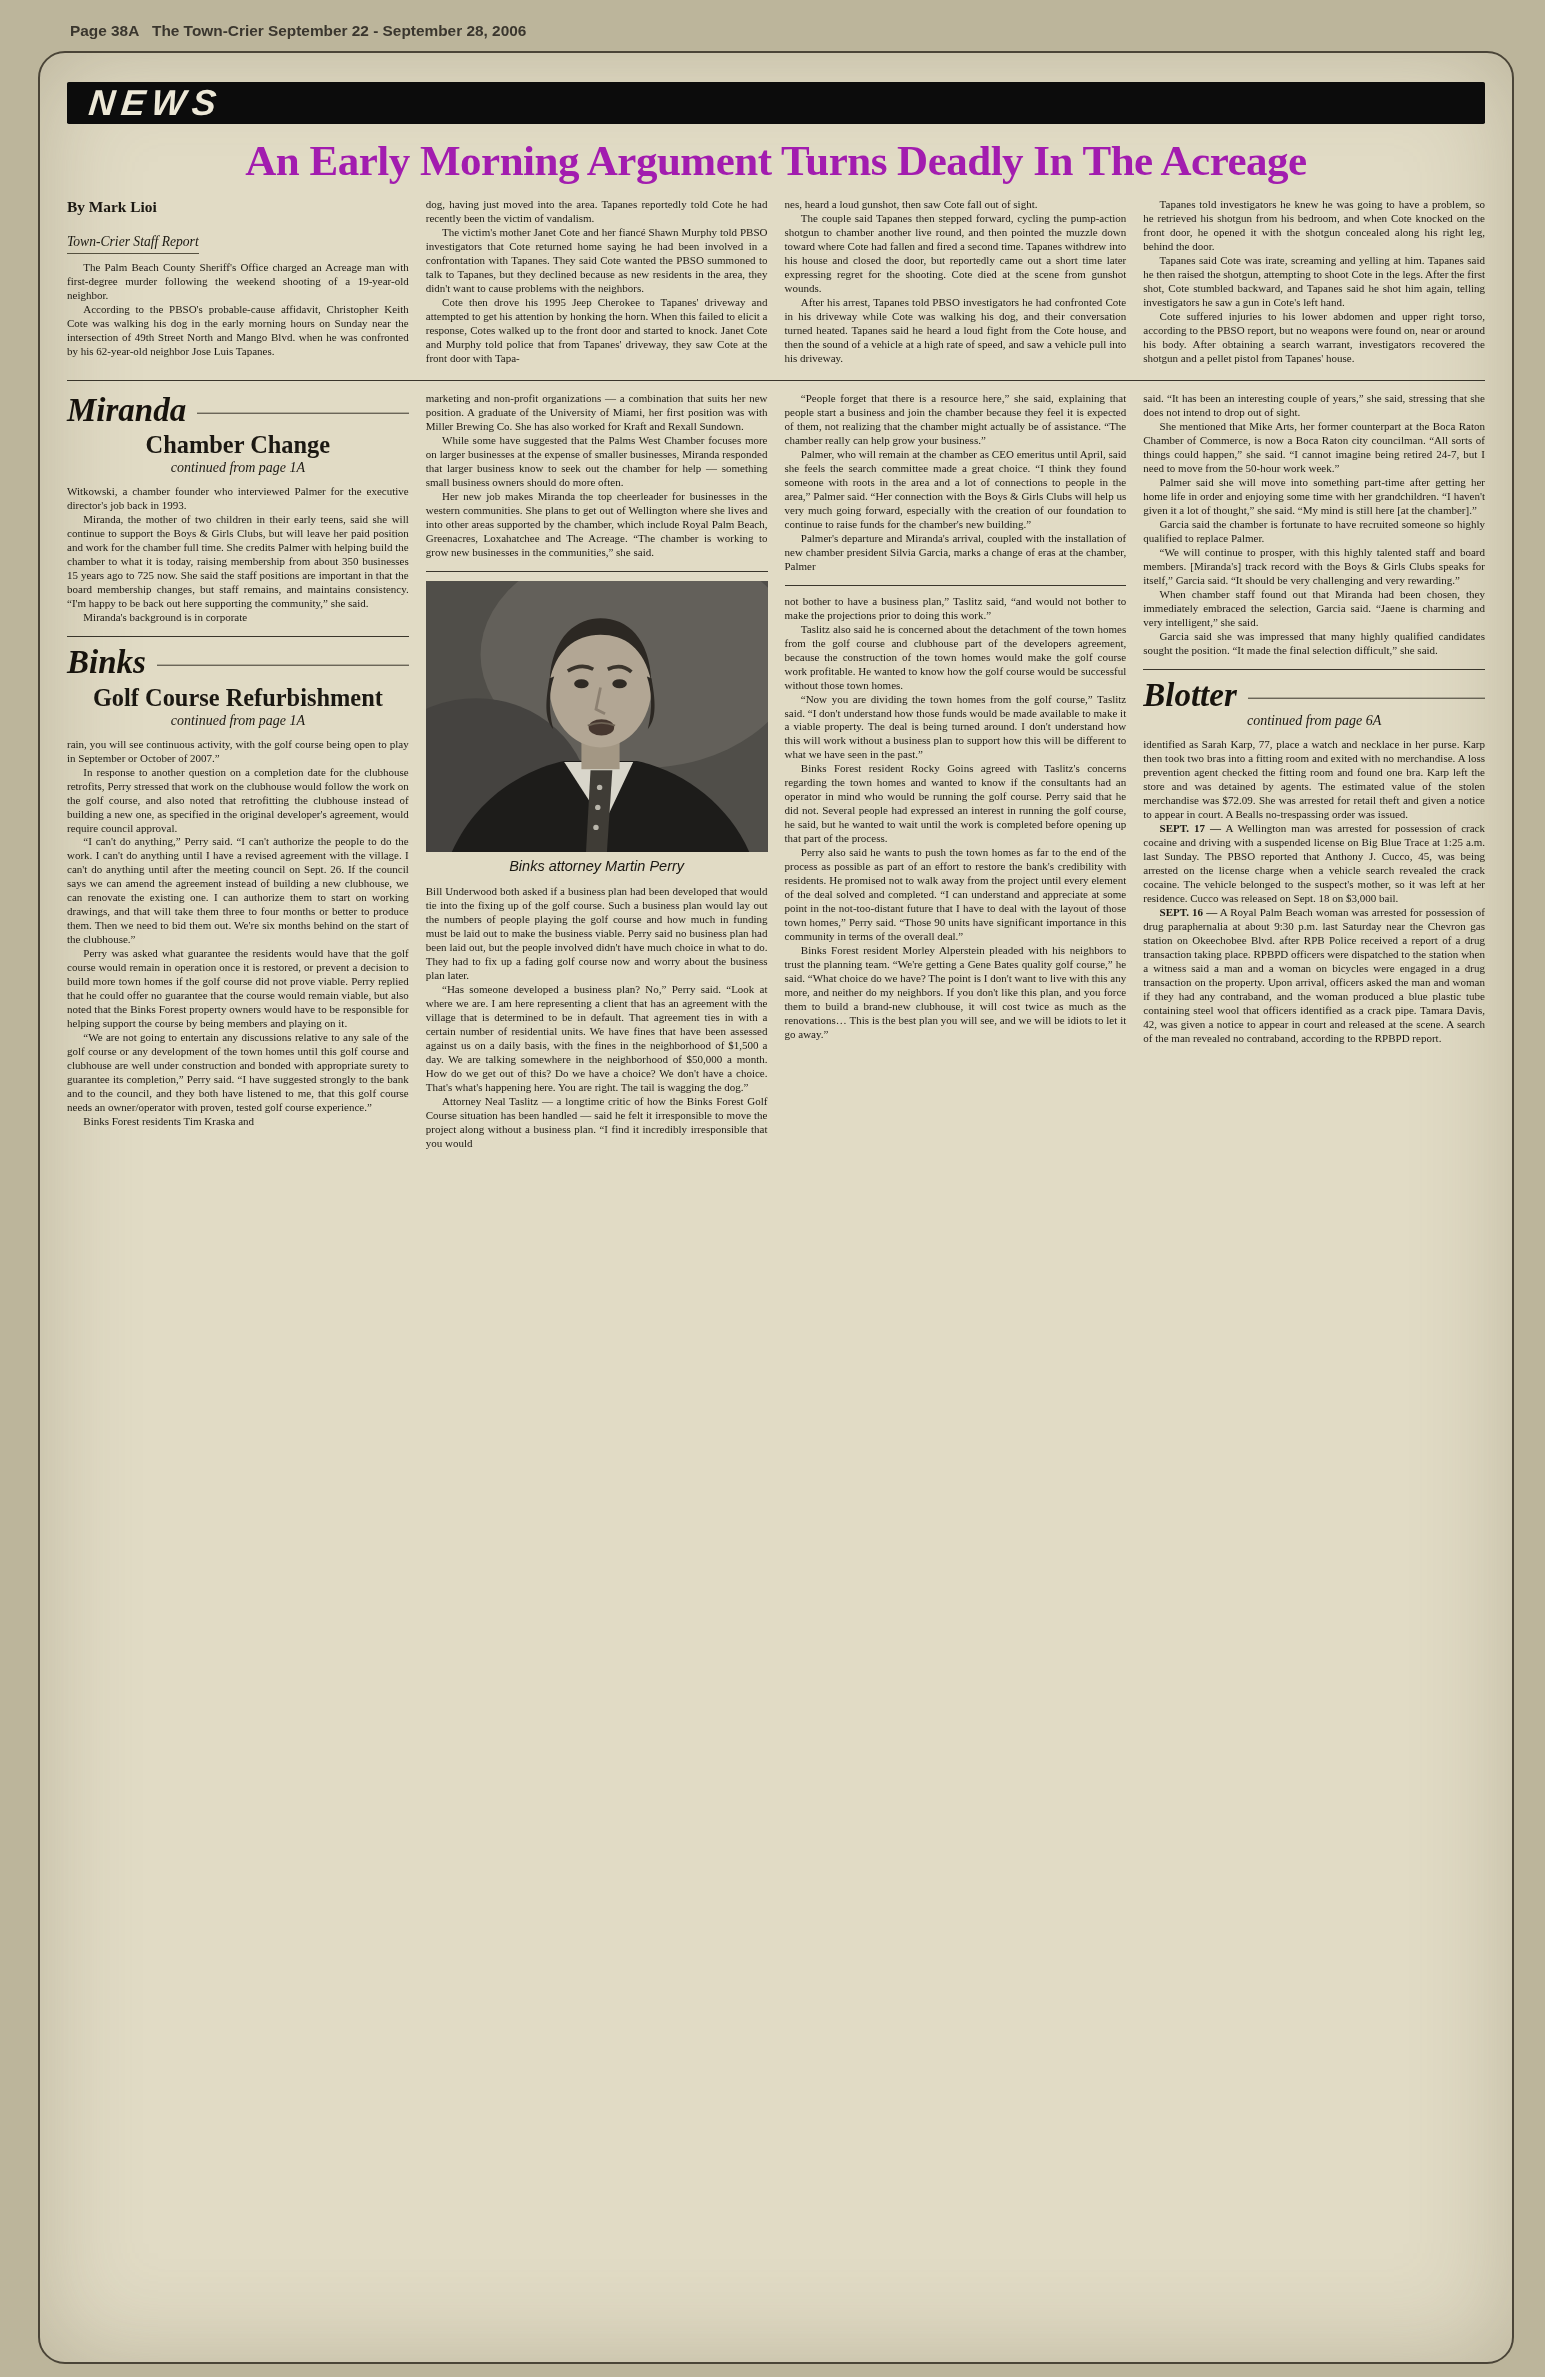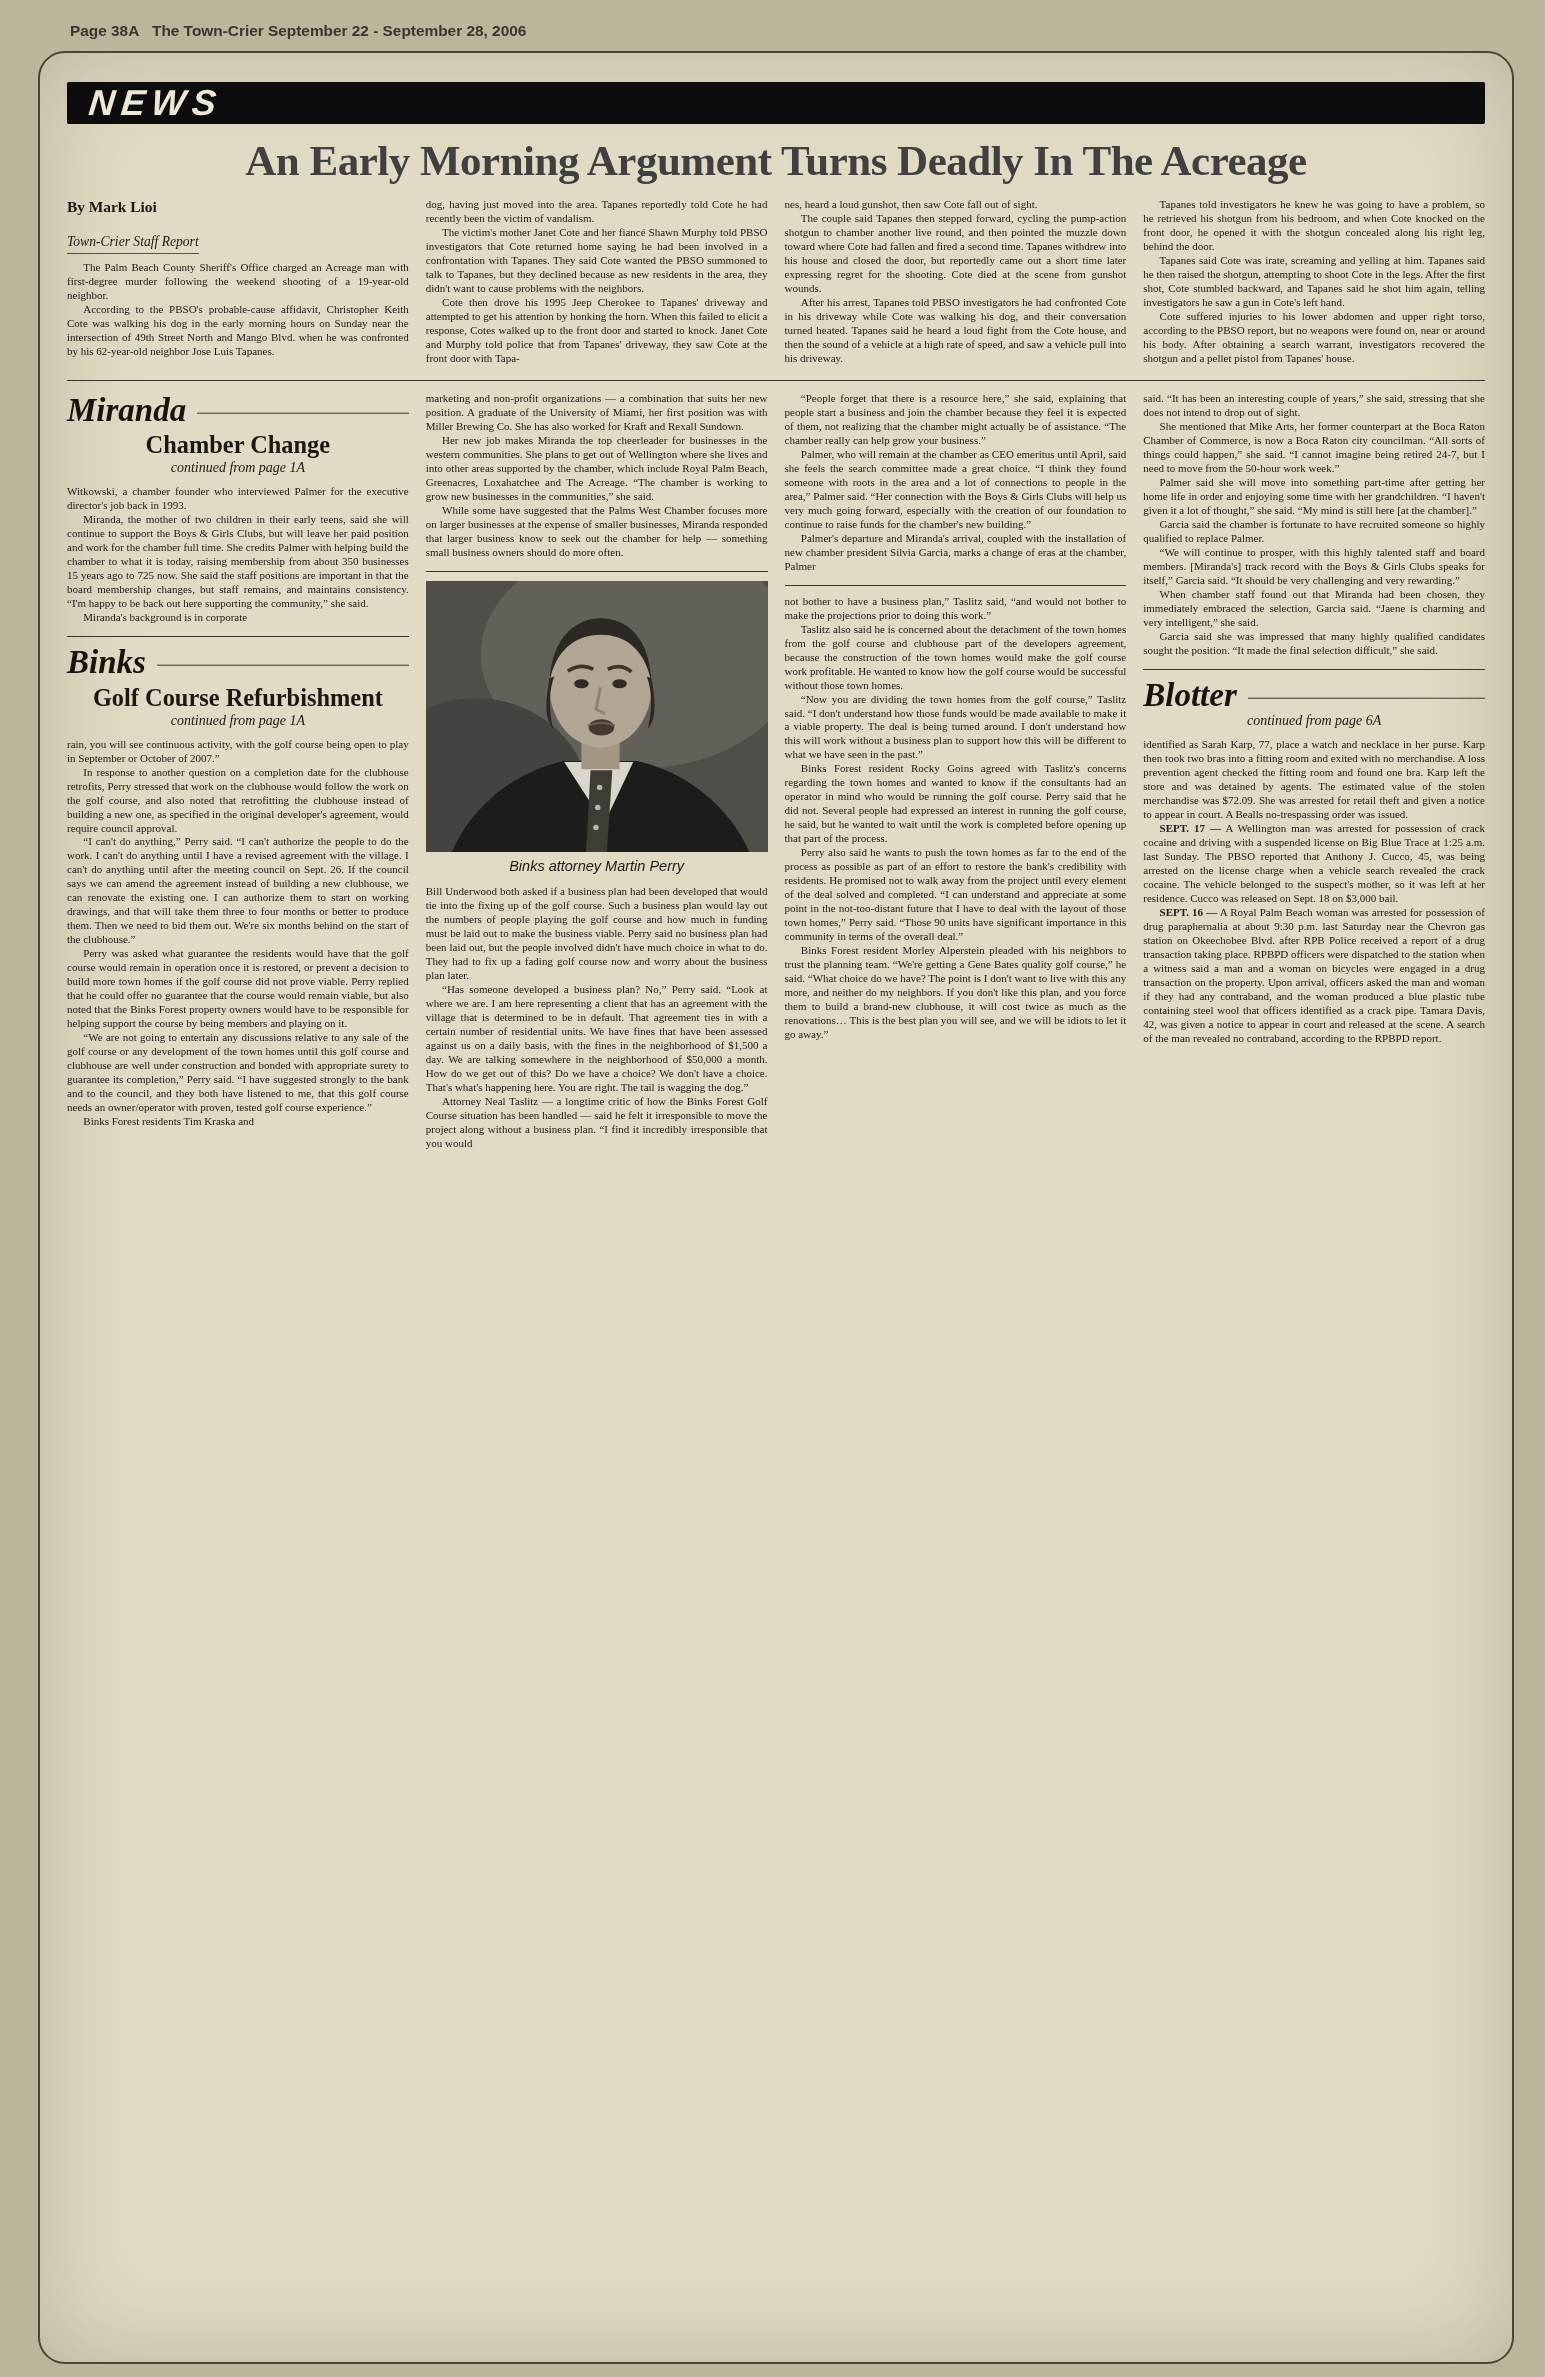--- a/index.html
+++ b/index.html
@@ -30,7 +30,7 @@
   }
   .headline{
     font-size:43px;font-weight:bold;margin:1.8px 0 14.5px;text-align:center;
-    letter-spacing:-0.5px;color:#404040;line-height:1.05;
+    letter-spacing:-0.5px;color:#a21caf;line-height:1.05;
   }
   .cols4{display:grid;grid-template-columns:repeat(4,1fr);column-gap:17px;}
   .body-text{font-size:11px;line-height:1.27;}

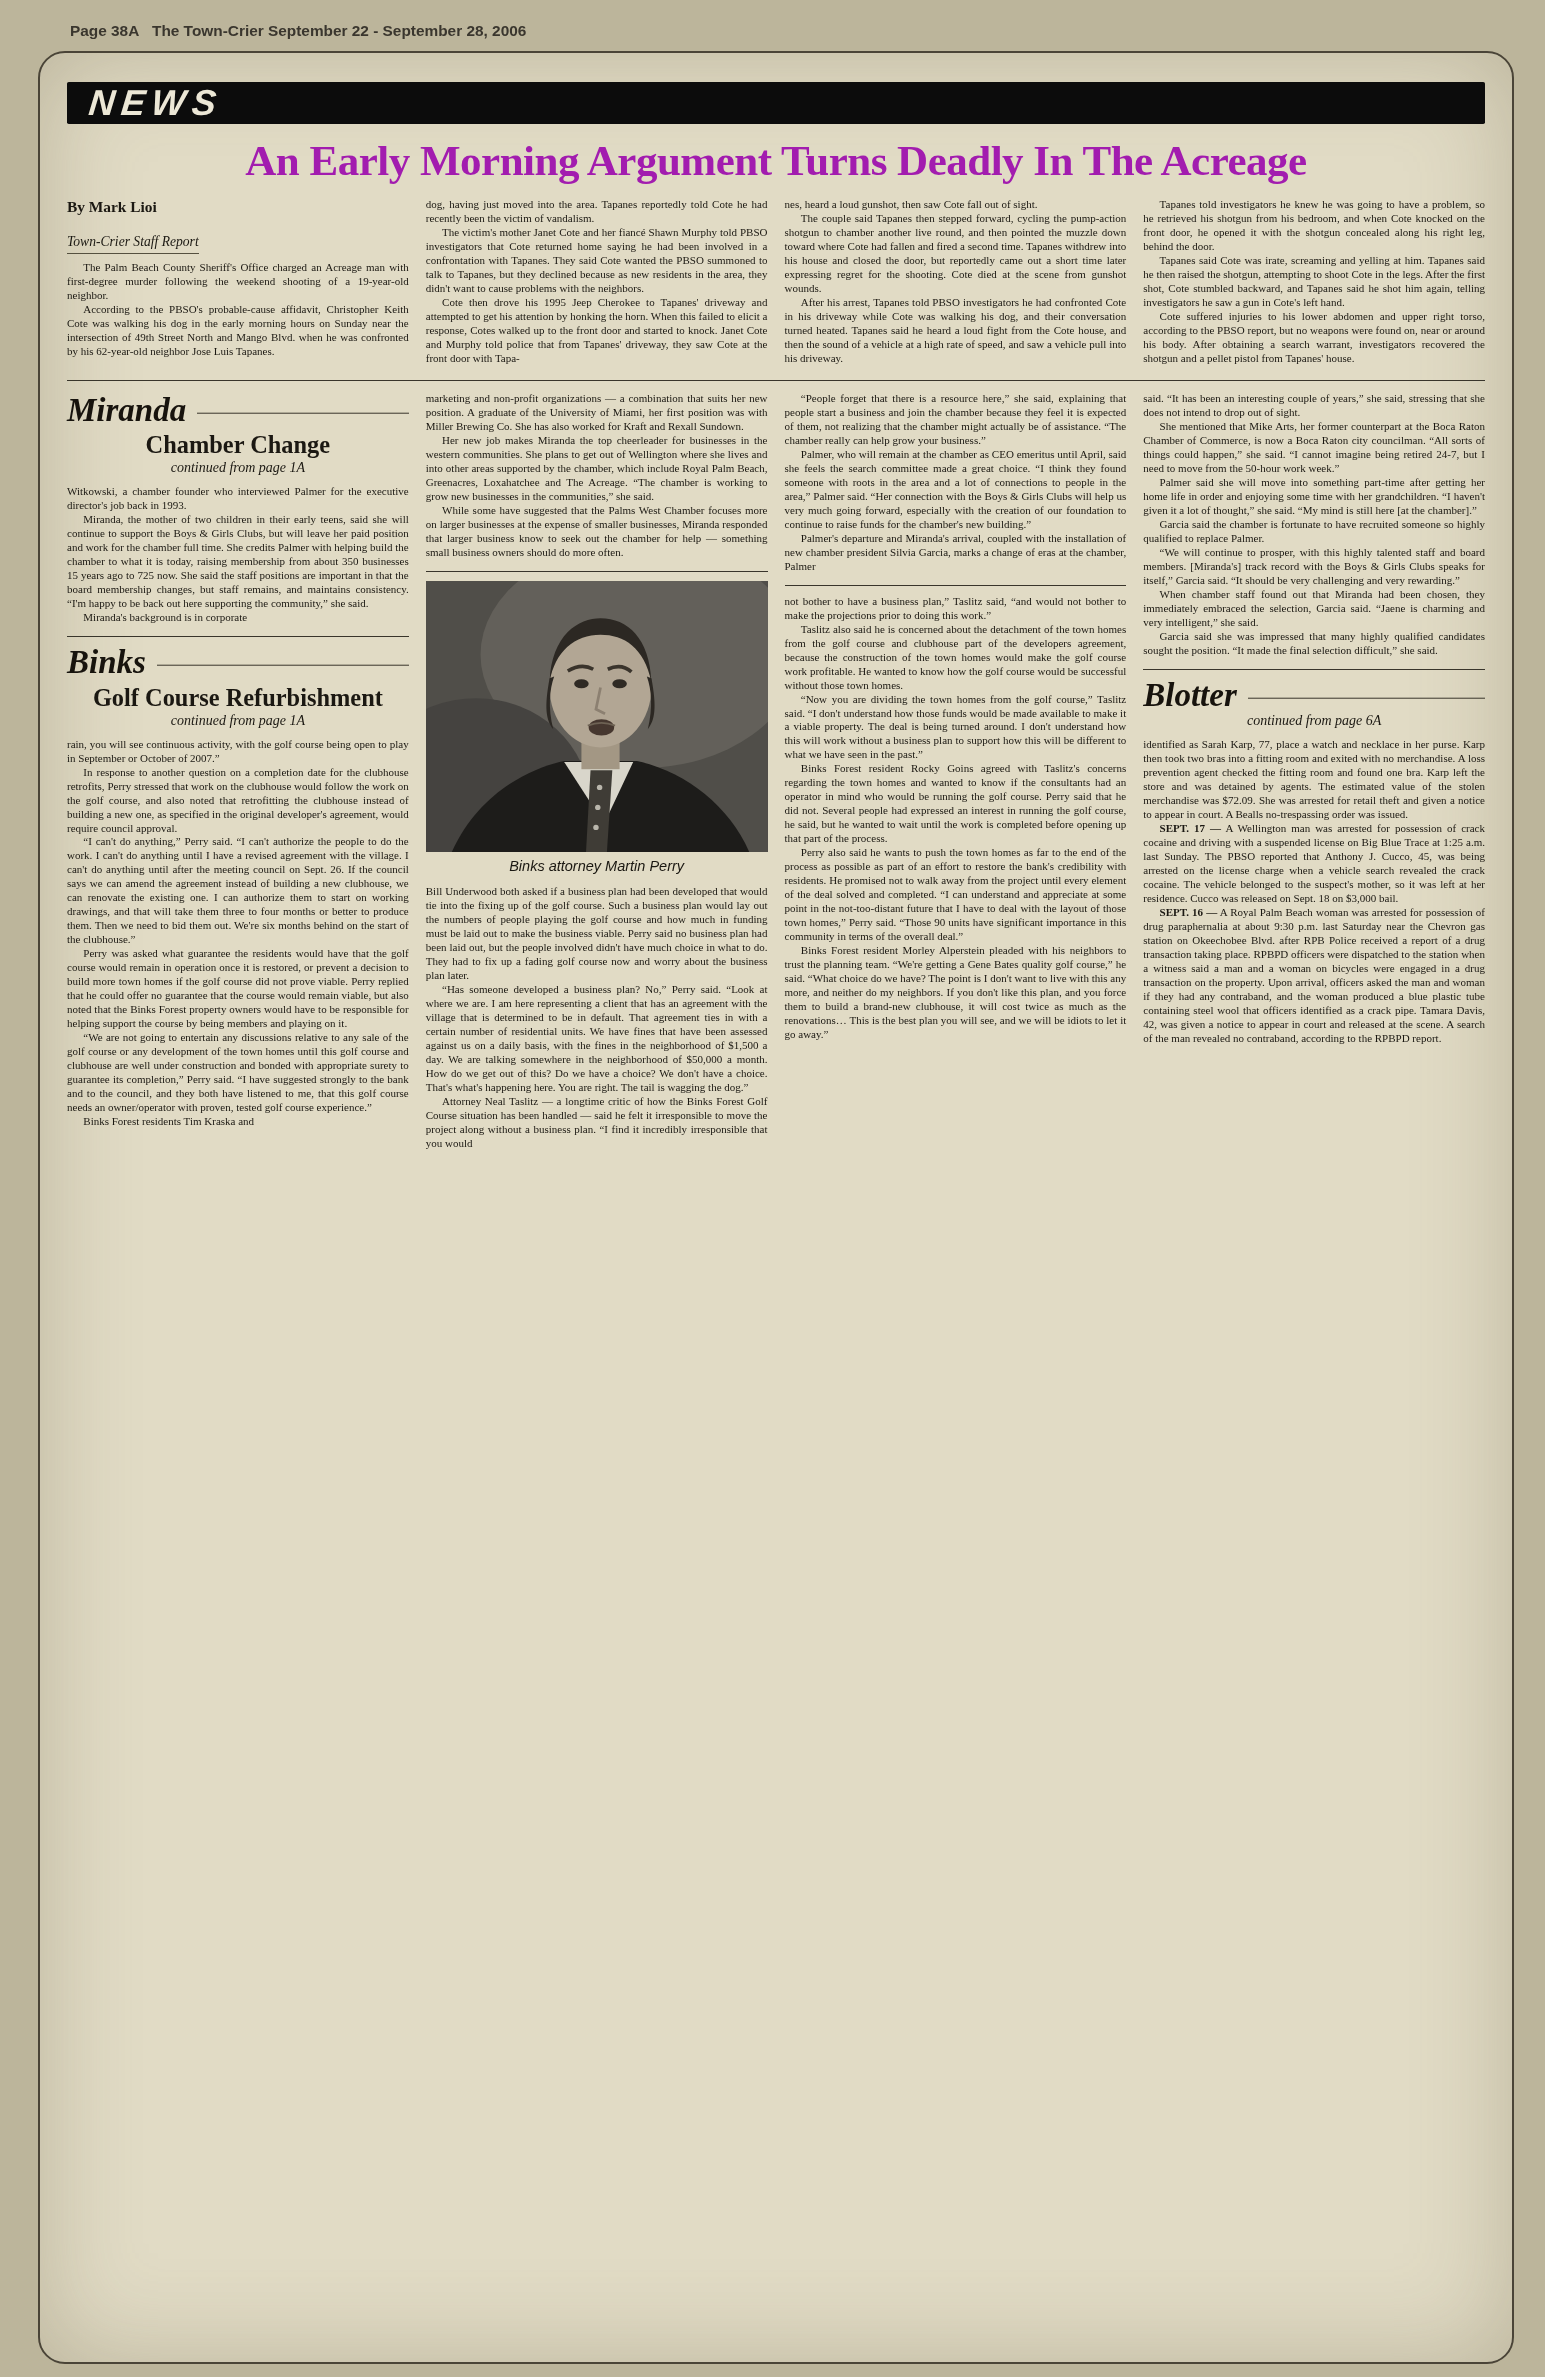--- a/index.html
+++ b/index.html
@@ -135,8 +135,8 @@
     <div>
       <div class="body-text">
           <p class="cont">marketing and non-profit organizations — a combination that suits her new position. A graduate of the University of Miami, her first position was with Miller Brewing Co. She has also worked for Kraft and Rexall Sundown.</p>
+          <p>While some have suggested that the Palms West Chamber focuses more on larger businesses at the expense of smaller businesses, Miranda responded that larger business know to seek out the chamber for help — something small business owners should do more often.</p>
           <p>Her new job makes Miranda the top cheerleader for businesses in the western communities. She plans to get out of Wellington where she lives and into other areas supported by the chamber, which include Royal Palm Beach, Greenacres, Loxahatchee and The Acreage. “The chamber is working to grow new businesses in the communities,” she said.</p>
-          <p>While some have suggested that the Palms West Chamber focuses more on larger businesses at the expense of smaller businesses, Miranda responded that larger business know to seek out the chamber for help — something small business owners should do more often.</p>
         </div>
       <hr class="col-rule">
       <figure class="photo-fig">

